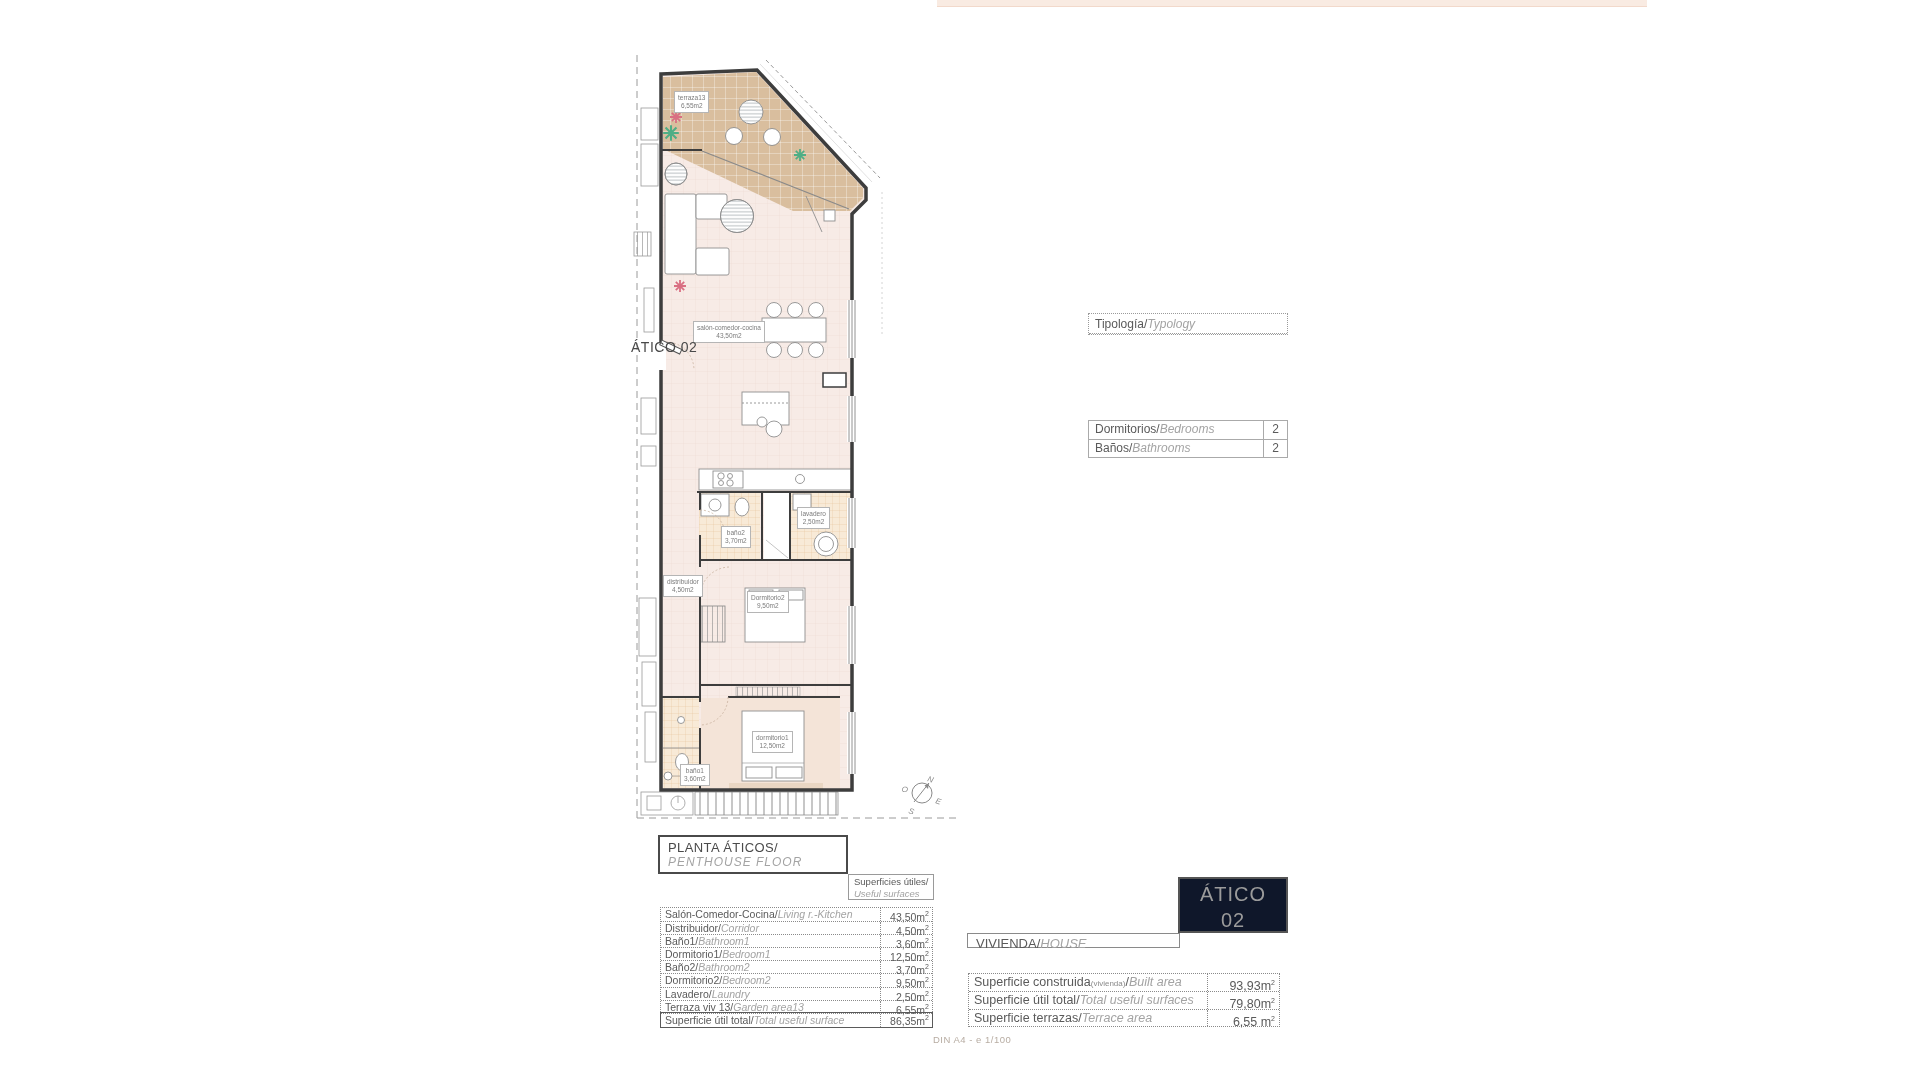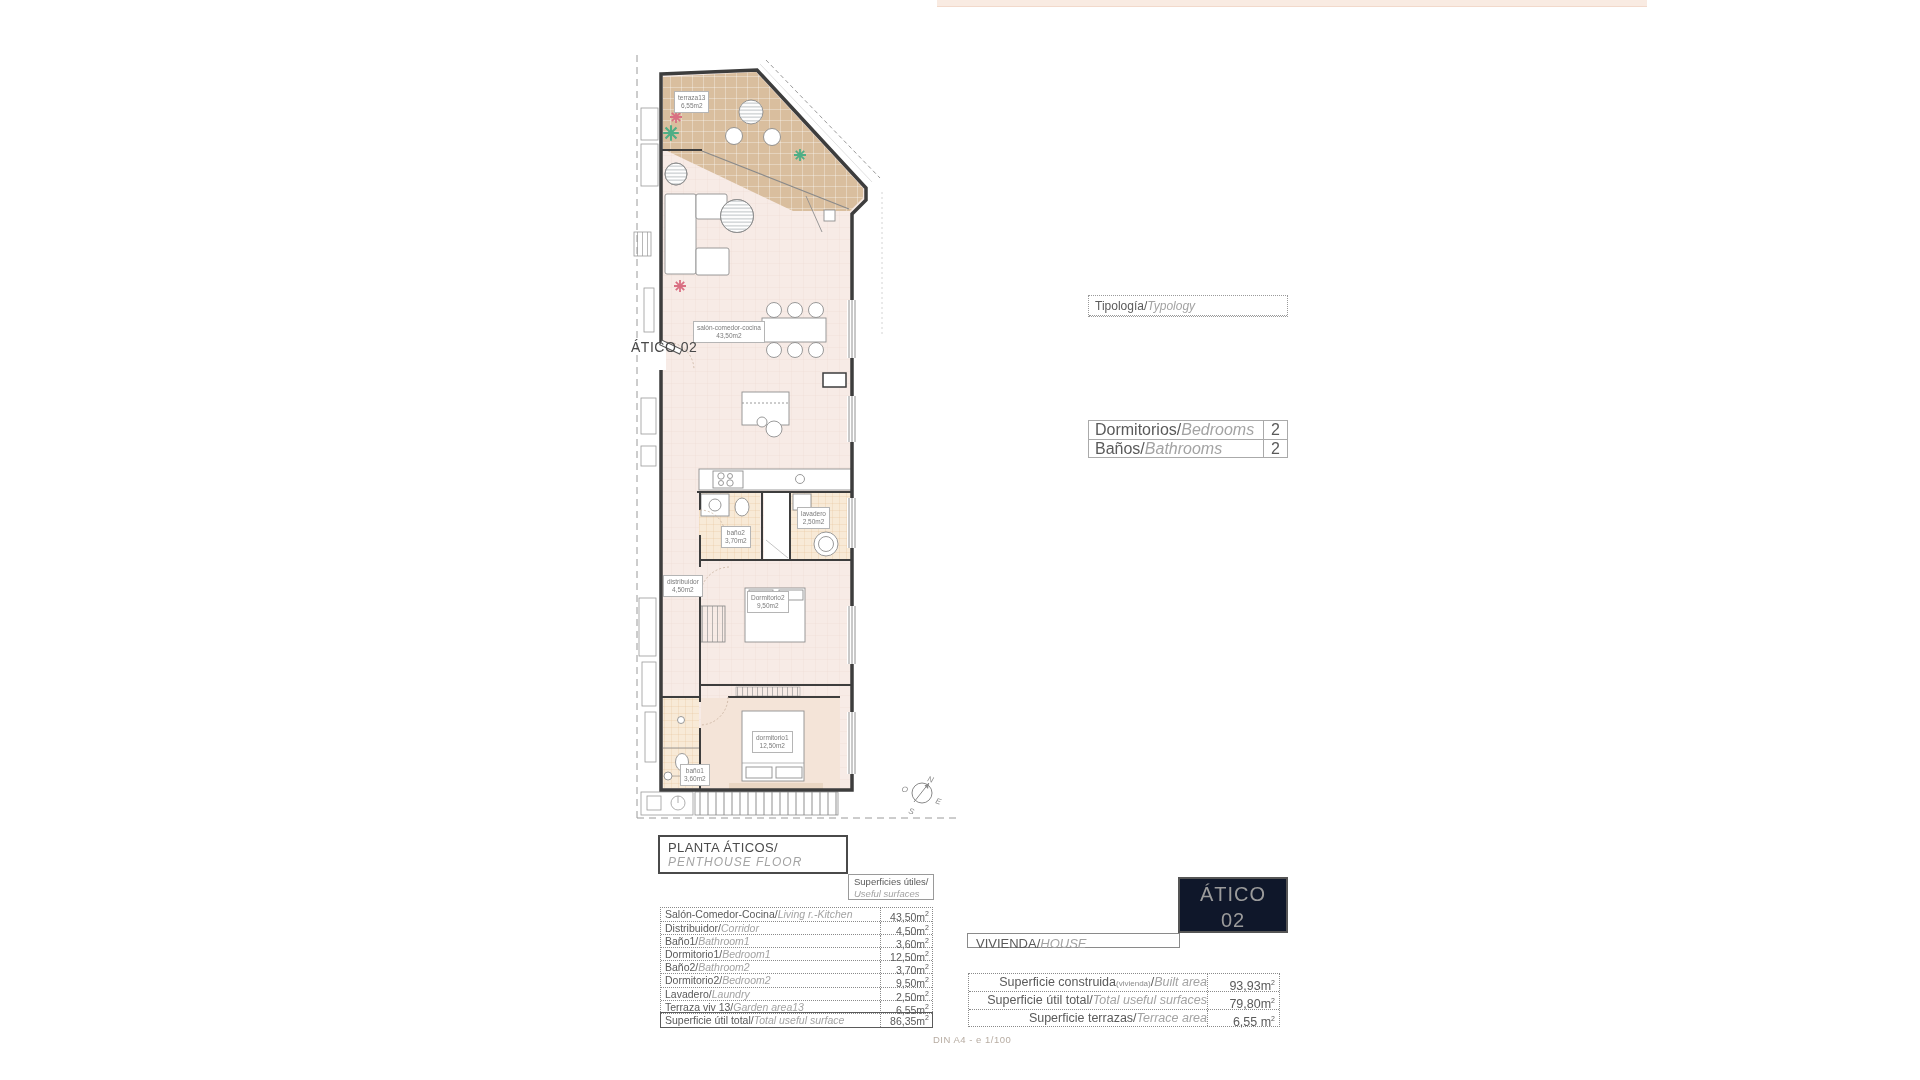--- a/index.html
+++ b/index.html
@@ -25,7 +25,7 @@
   .unit-arrow { position:absolute; left:1px; top:292px; width:0; height:0; }
 
   
-  .typology { left:1088px; top:295px; width:200px; border:1px dotted #9a9a9a;
+  .typology { left:1088px; top:313px; width:200px; border:1px dotted #9a9a9a;
               font-size:12px; background:#fff; }
   .typology .t-title { padding:3px 6px 2px 6px; border-bottom:1px dotted #9a9a9a; }
   .typology .t-body { padding:3px 6px 5px 6px; line-height:14.5px; }

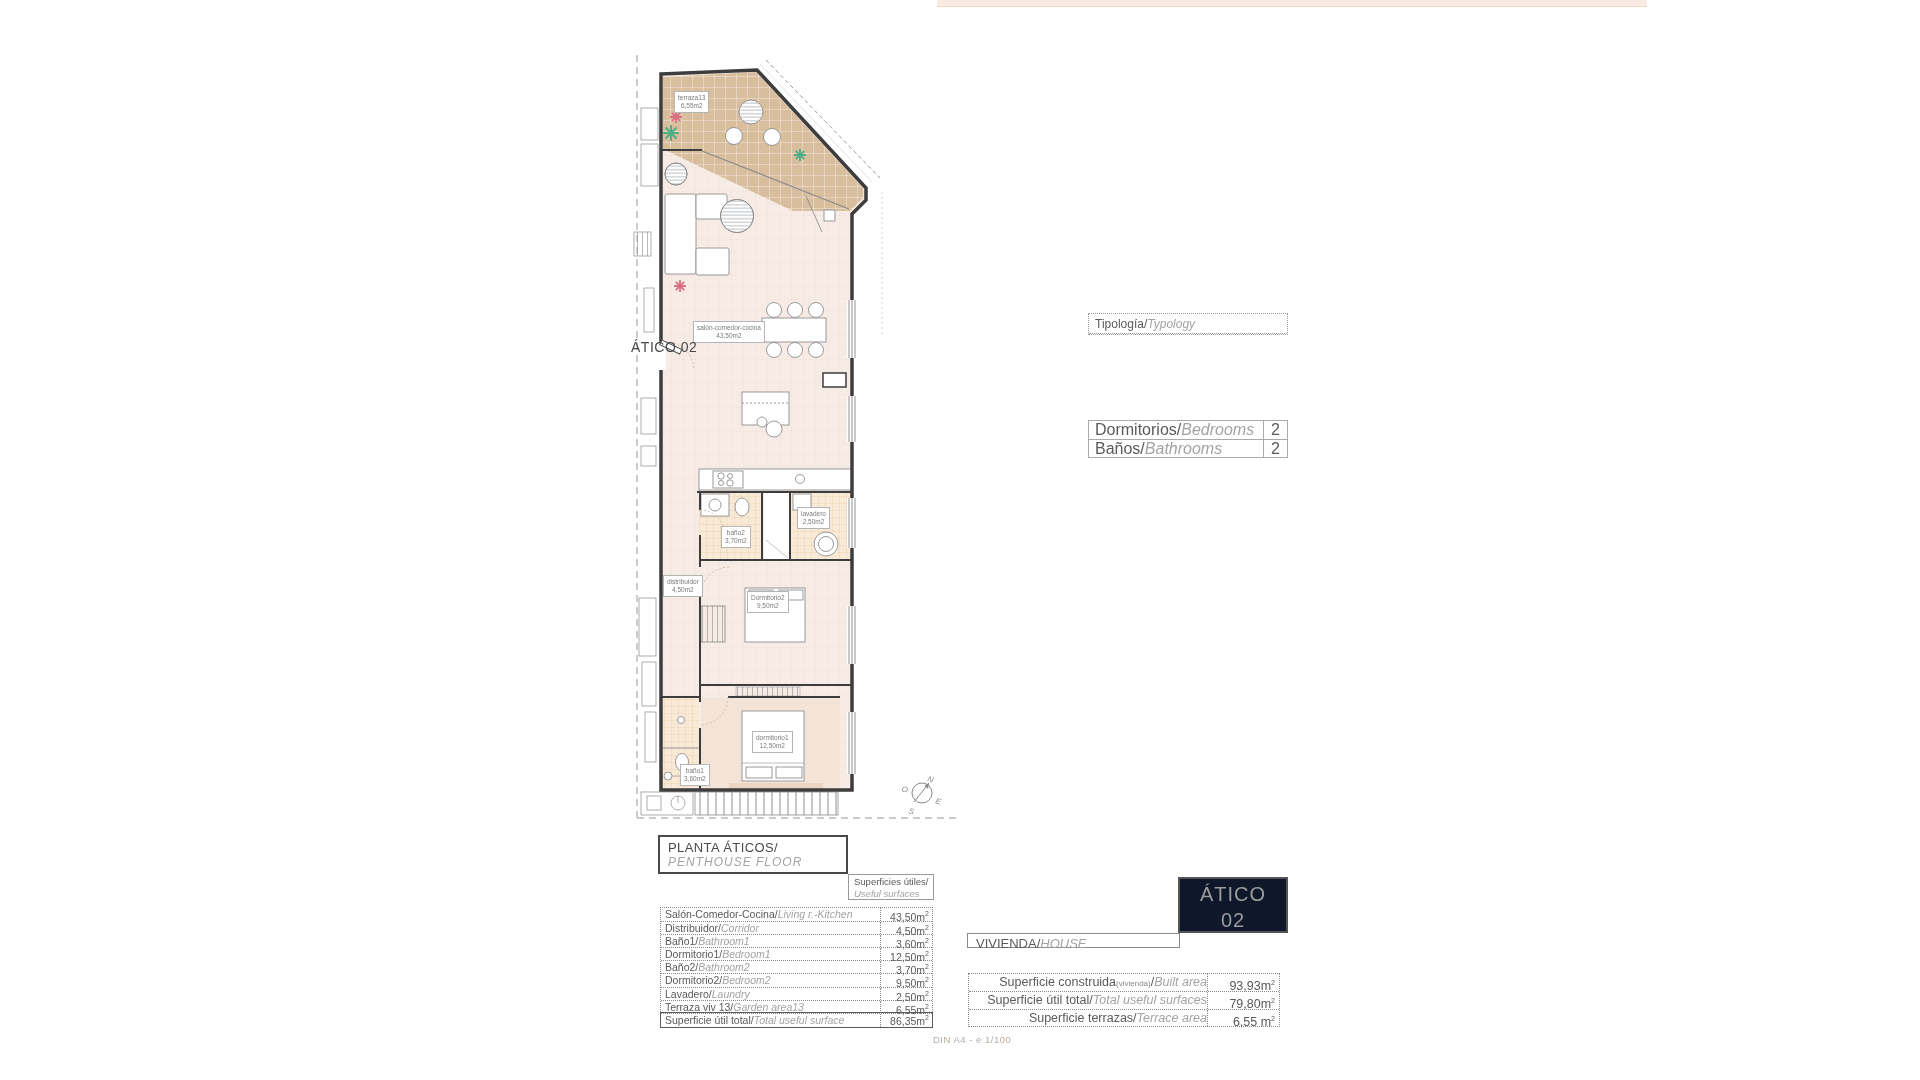--- a/index.html
+++ b/index.html
@@ -31,7 +31,7 @@
   .typology .t-body { padding:3px 6px 5px 6px; line-height:14.5px; }
 
   
-  .stats { left:1088px; top:420px; width:200px; border:1px solid #aaa; font-size:16px; }
+  .stats { left:1088px; top:420px; width:200px; border:1px solid #aaa; font-size:12px; }
   .stats .row { display:flex; height:18px; line-height:17px; }
   .stats .row + .row { border-top:1px solid #aaa; }
   .stats .lbl { flex:1; padding-left:6px; }

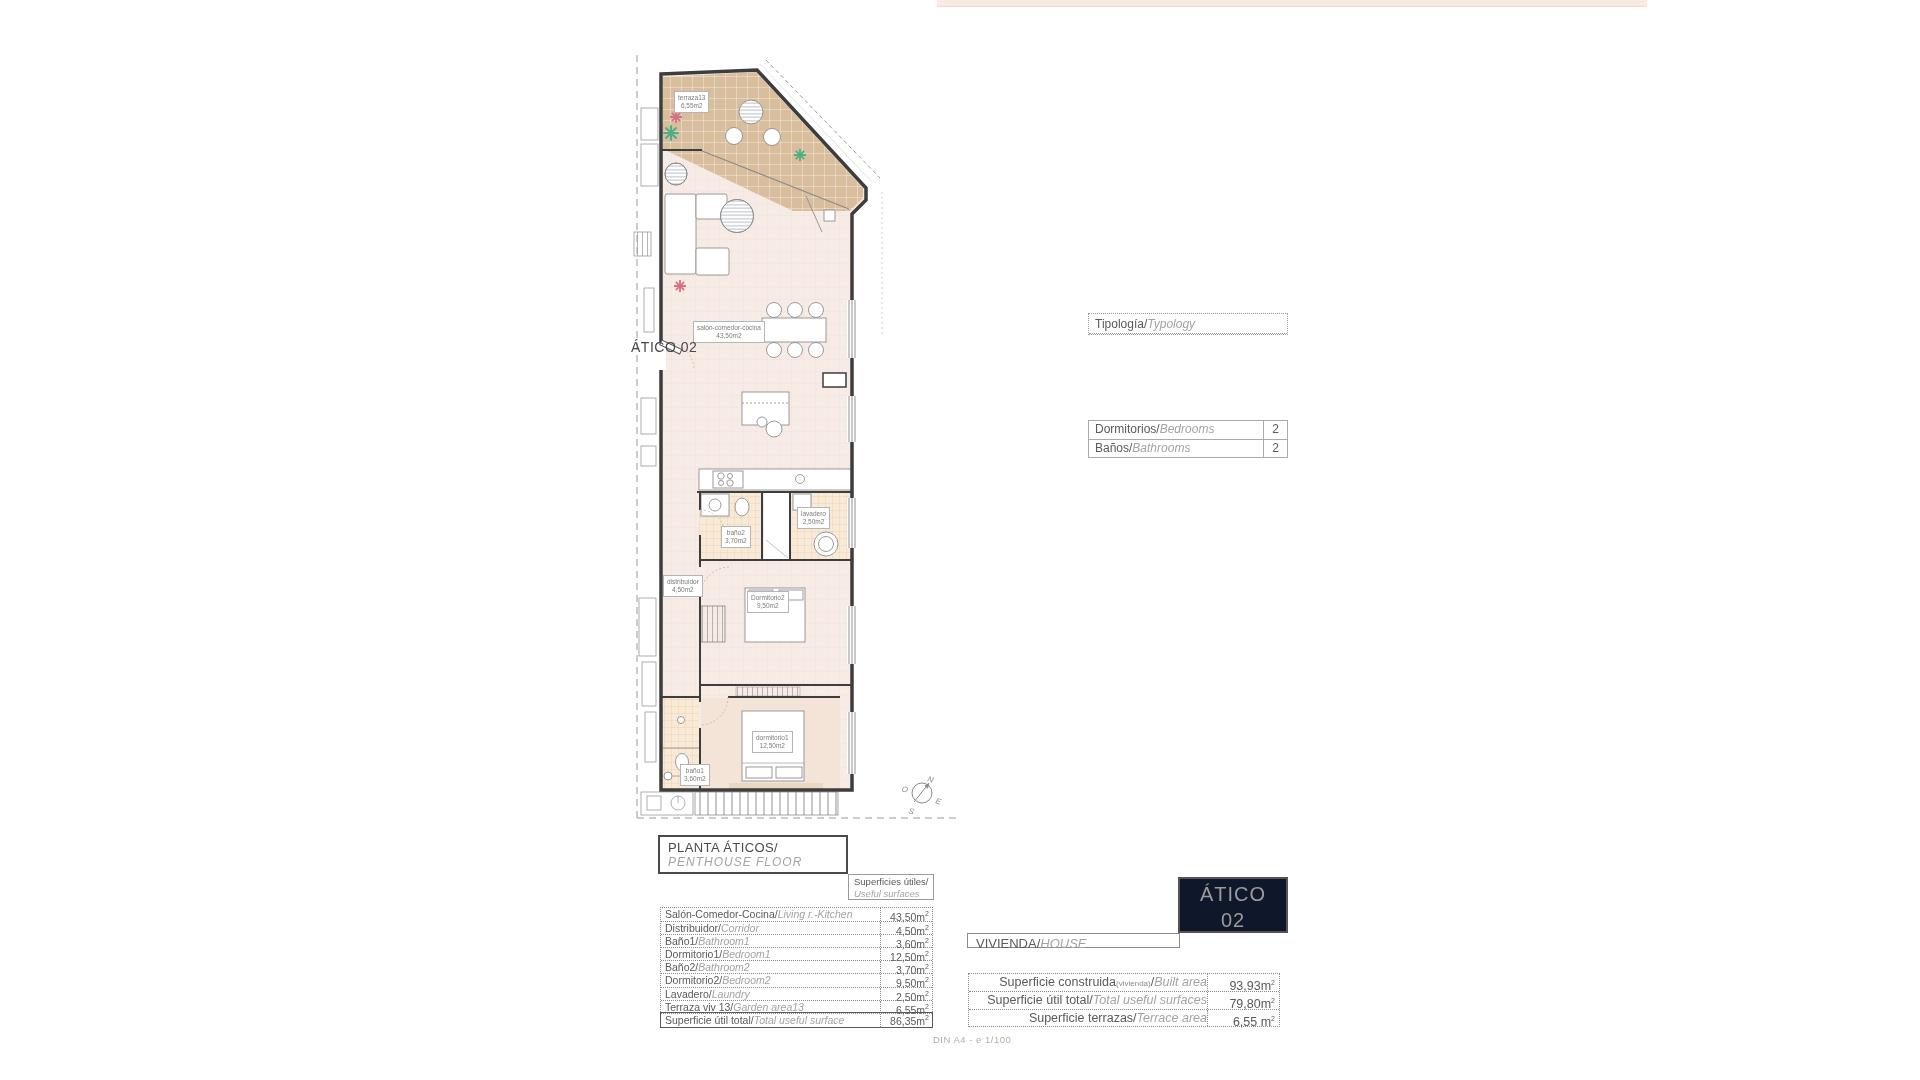--- a/index.html
+++ b/index.html
@@ -75,7 +75,7 @@
   .viv { left:968px; top:973px; width:312px; border:1px dotted #8a8a8a; font-size:12.5px; }
   .viv .row { display:flex; height:17.4px; line-height:17px; }
   .viv .row + .row { border-top:1px dotted #8a8a8a; }
-  .viv .lbl { flex:1; padding-left:5px; white-space:nowrap;text-align:right; }
+  .viv .lbl { flex:1; padding-left:5px; white-space:nowrap; }
   .viv .lbl .sub { font-size:8px; color:#8a8a8a; }
   .viv .val { width:72px; border-left:1px dotted #8a8a8a; text-align:right;
               padding-right:4px; color:#5a5a5a; }

